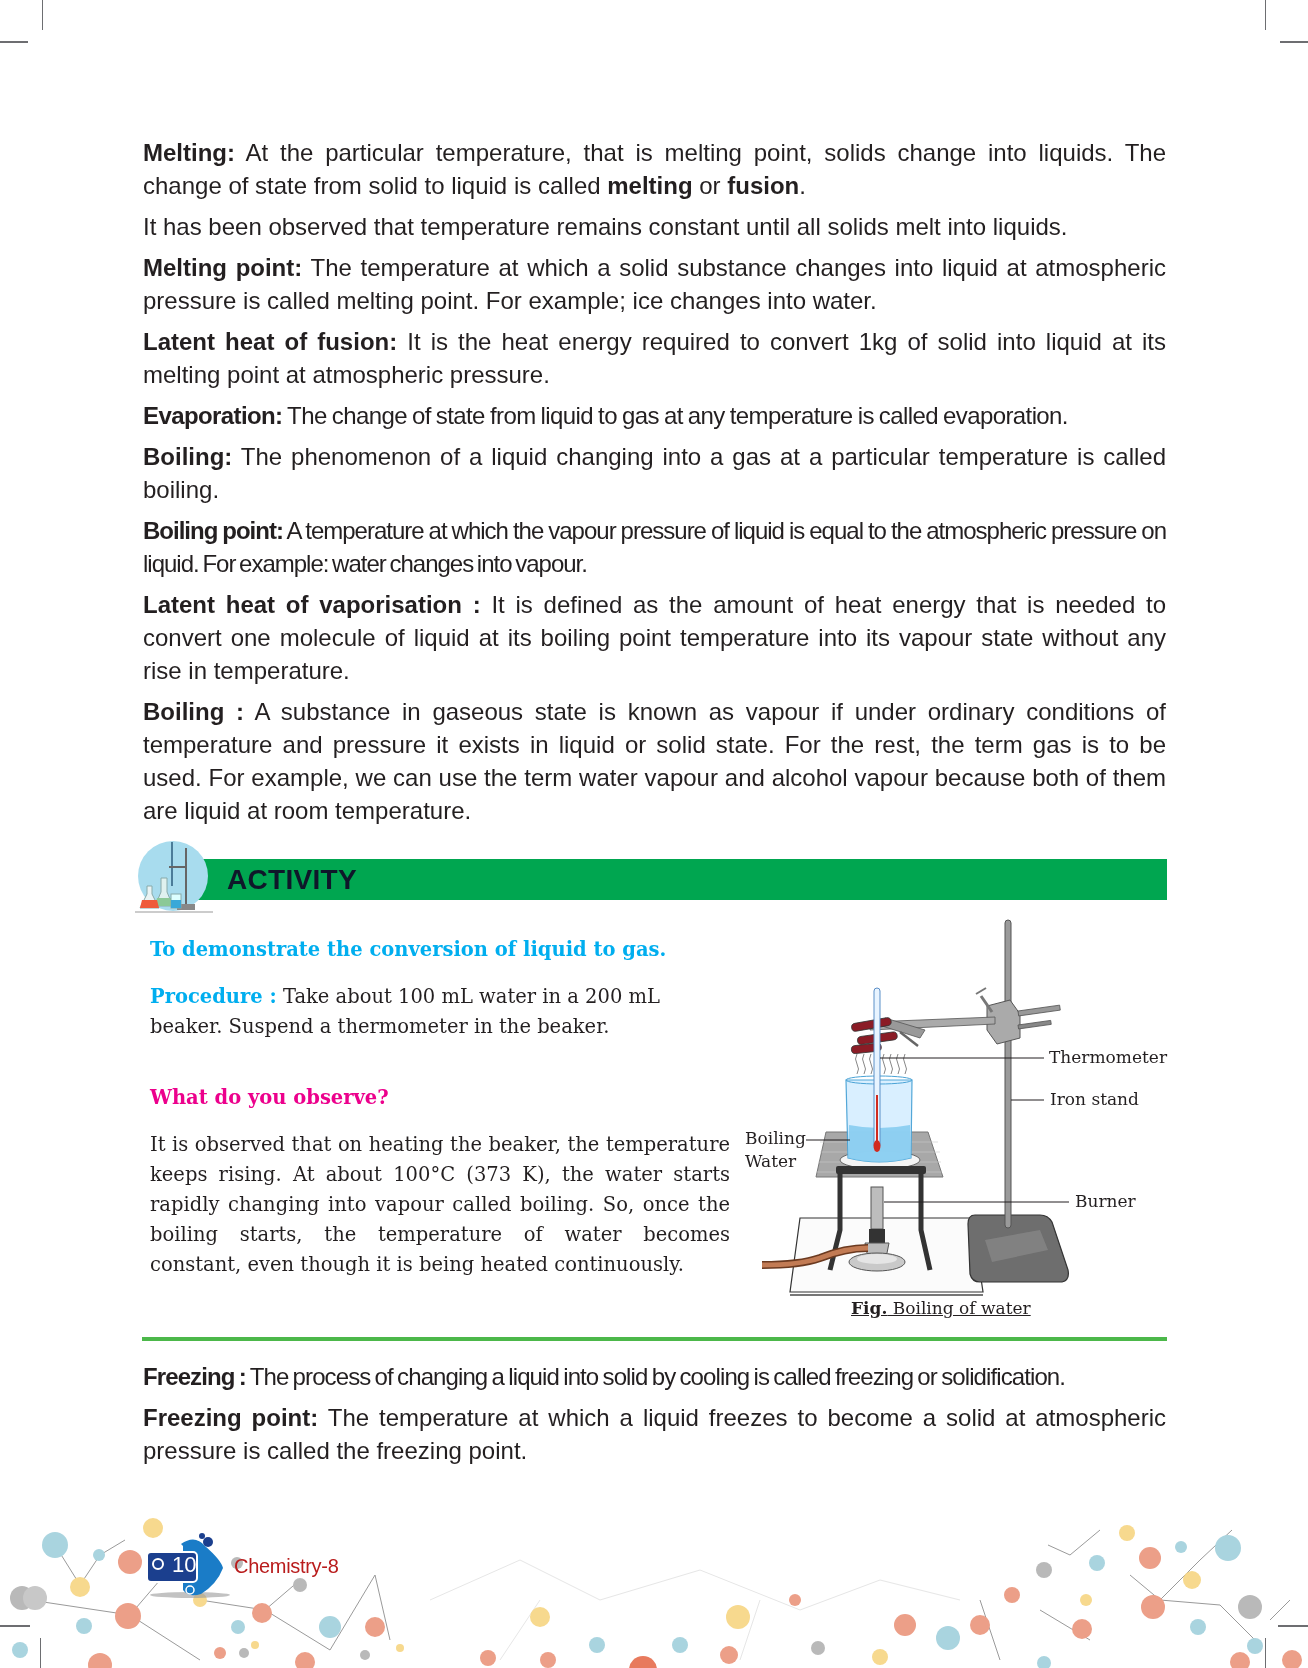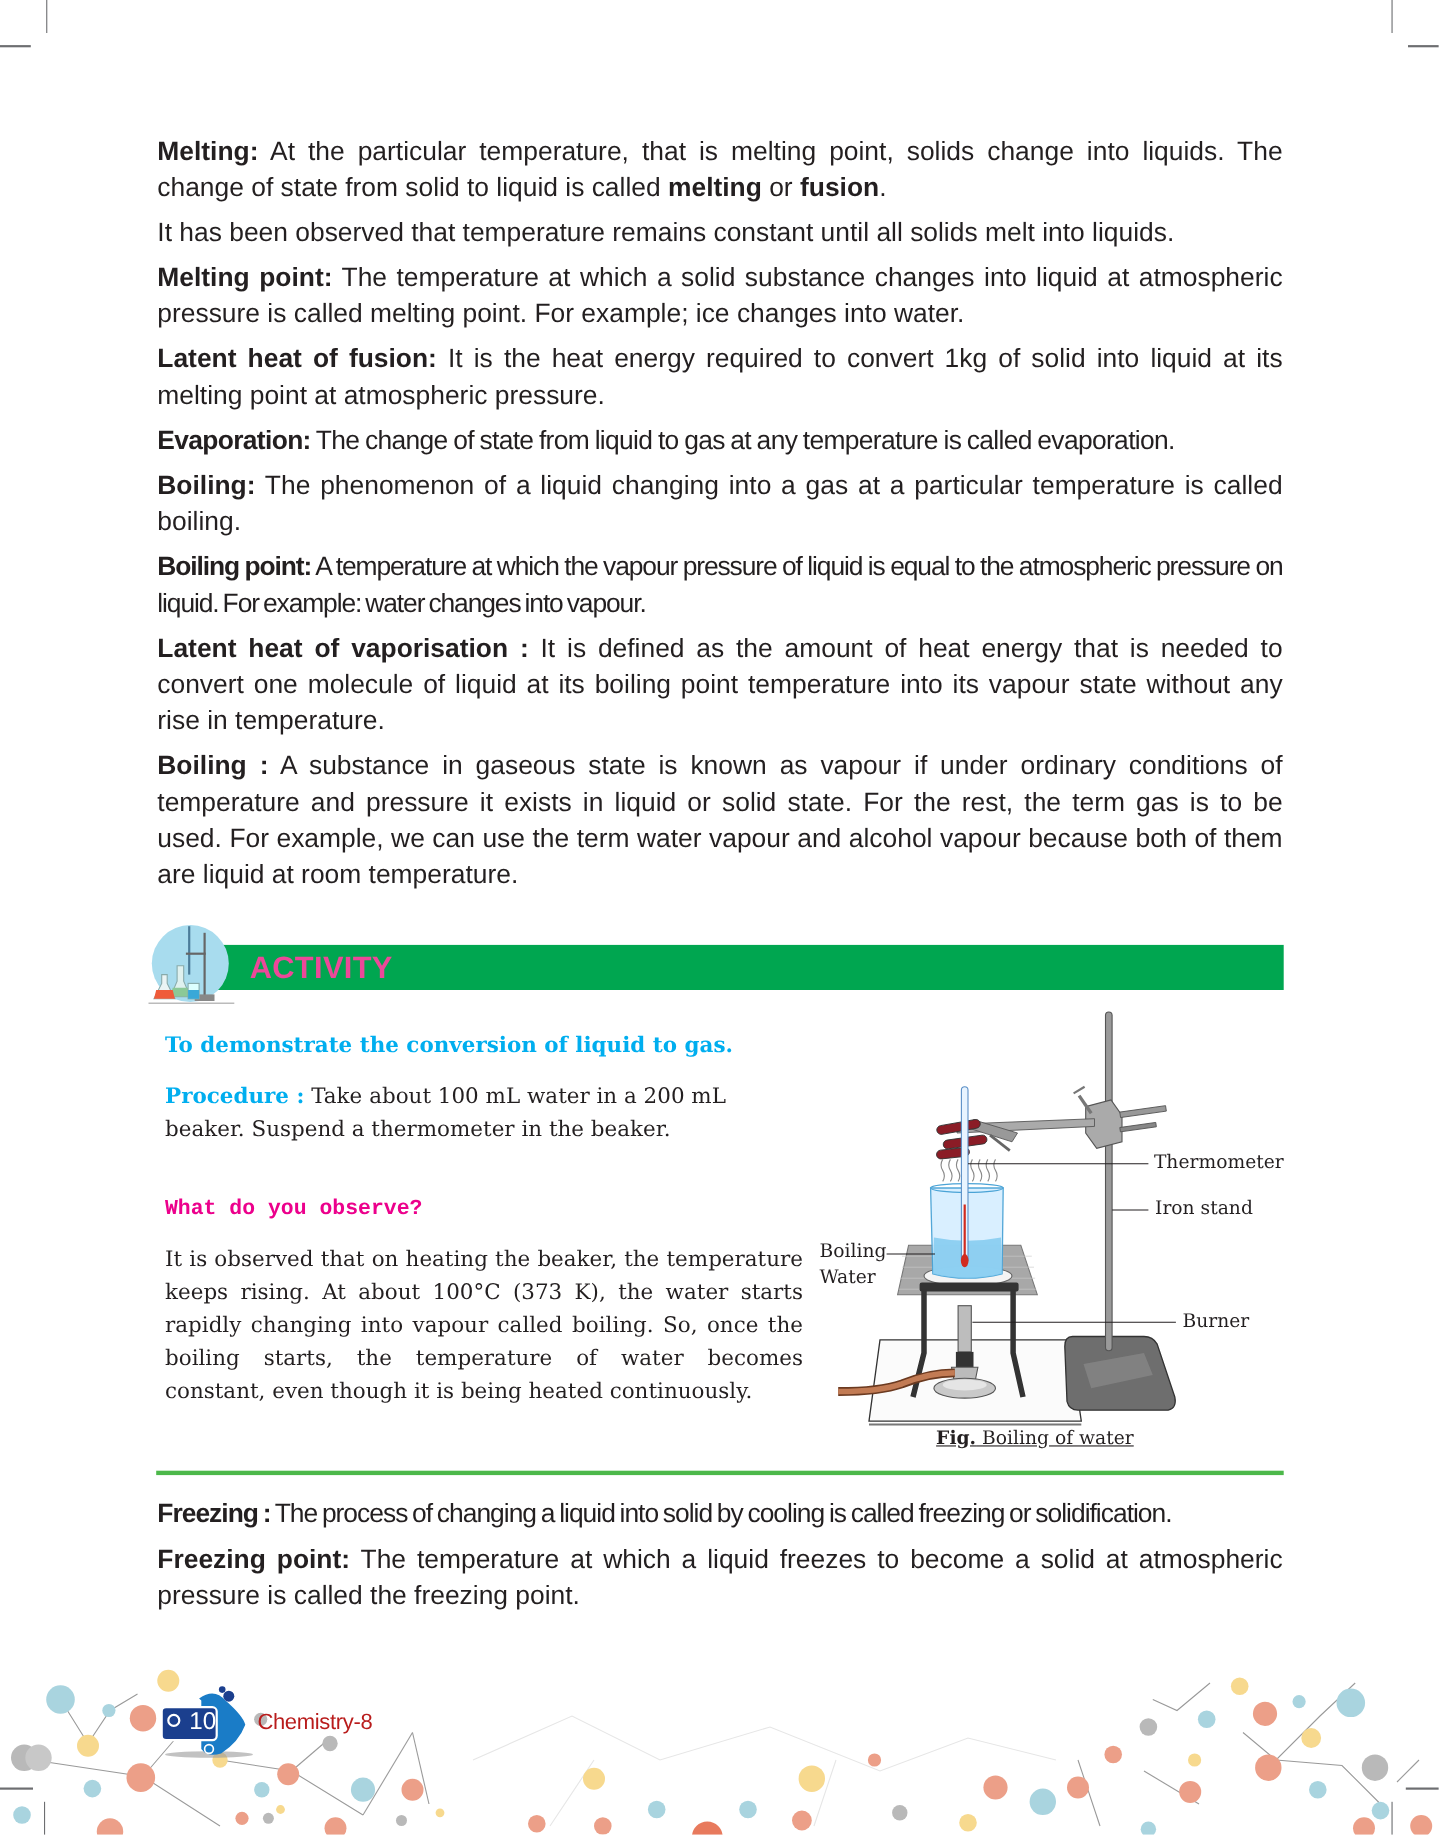--- a/index.html
+++ b/index.html
@@ -47,7 +47,7 @@
 <div class="crop" style="left:1278px;top:1625px;width:30px;height:2px;"></div>
 <div class="crop" style="left:1265px;top:1638px;width:1px;height:30px;"></div>
 
-<div class="main-text" style="top:121px;">
+<div class="main-text" style="top:136px;">
   <p>
     <b>Melting:</b><span> At the particular temperature, that is melting point, solids change into liquids. The change of state from solid to liquid is called </span><b>melting</b><span> or </span><b>fusion</b><span>.</span>
   </p>

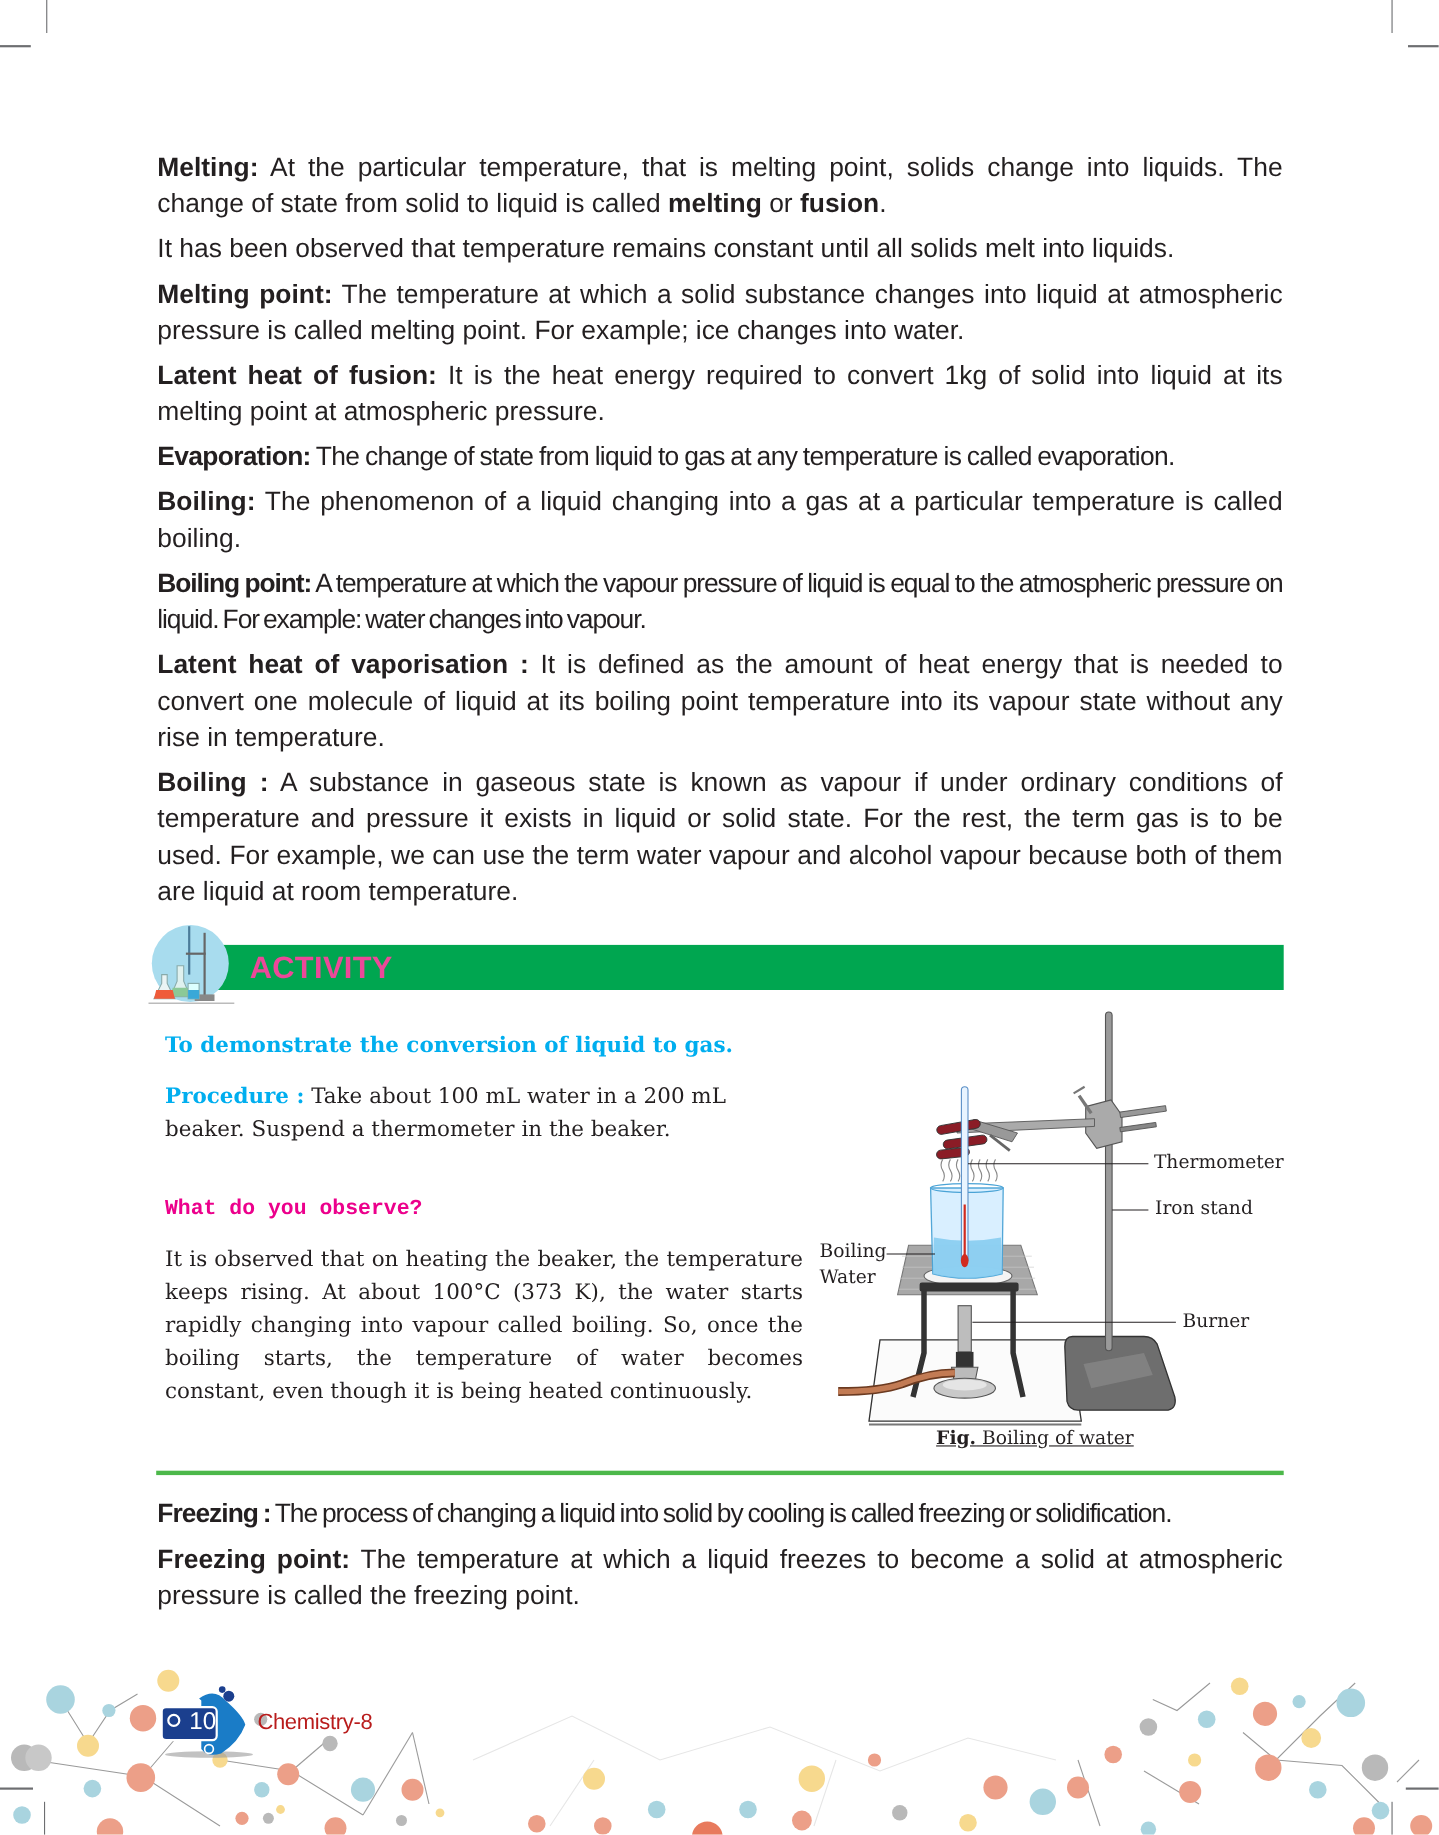--- a/index.html
+++ b/index.html
@@ -14,7 +14,7 @@
   .tight { letter-spacing:-0.6px; word-spacing:-1px; }
 
   .activity-bar { position:absolute; left:196px; top:859px; width:971px; height:41px; background:#00a650; }
-  .activity-title { position:absolute; left:227px; top:862px; color:#ec4899; font-family:"Liberation Sans", sans-serif; font-weight:bold; font-size:28px; line-height:36px; letter-spacing:0.3px; }
+  .activity-title { position:absolute; left:227px; top:862px; color:#0f172a; font-family:"Liberation Sans", sans-serif; font-weight:bold; font-size:28px; line-height:36px; letter-spacing:0.3px; }
   .activity-icon { position:absolute; left:133px; top:840px; width:82px; height:74px; }
 
   .act-text { position:absolute; left:150px; width:580px; font-family:"DejaVu Serif", serif; font-size:19.5px; line-height:30px; color:#231f20; }

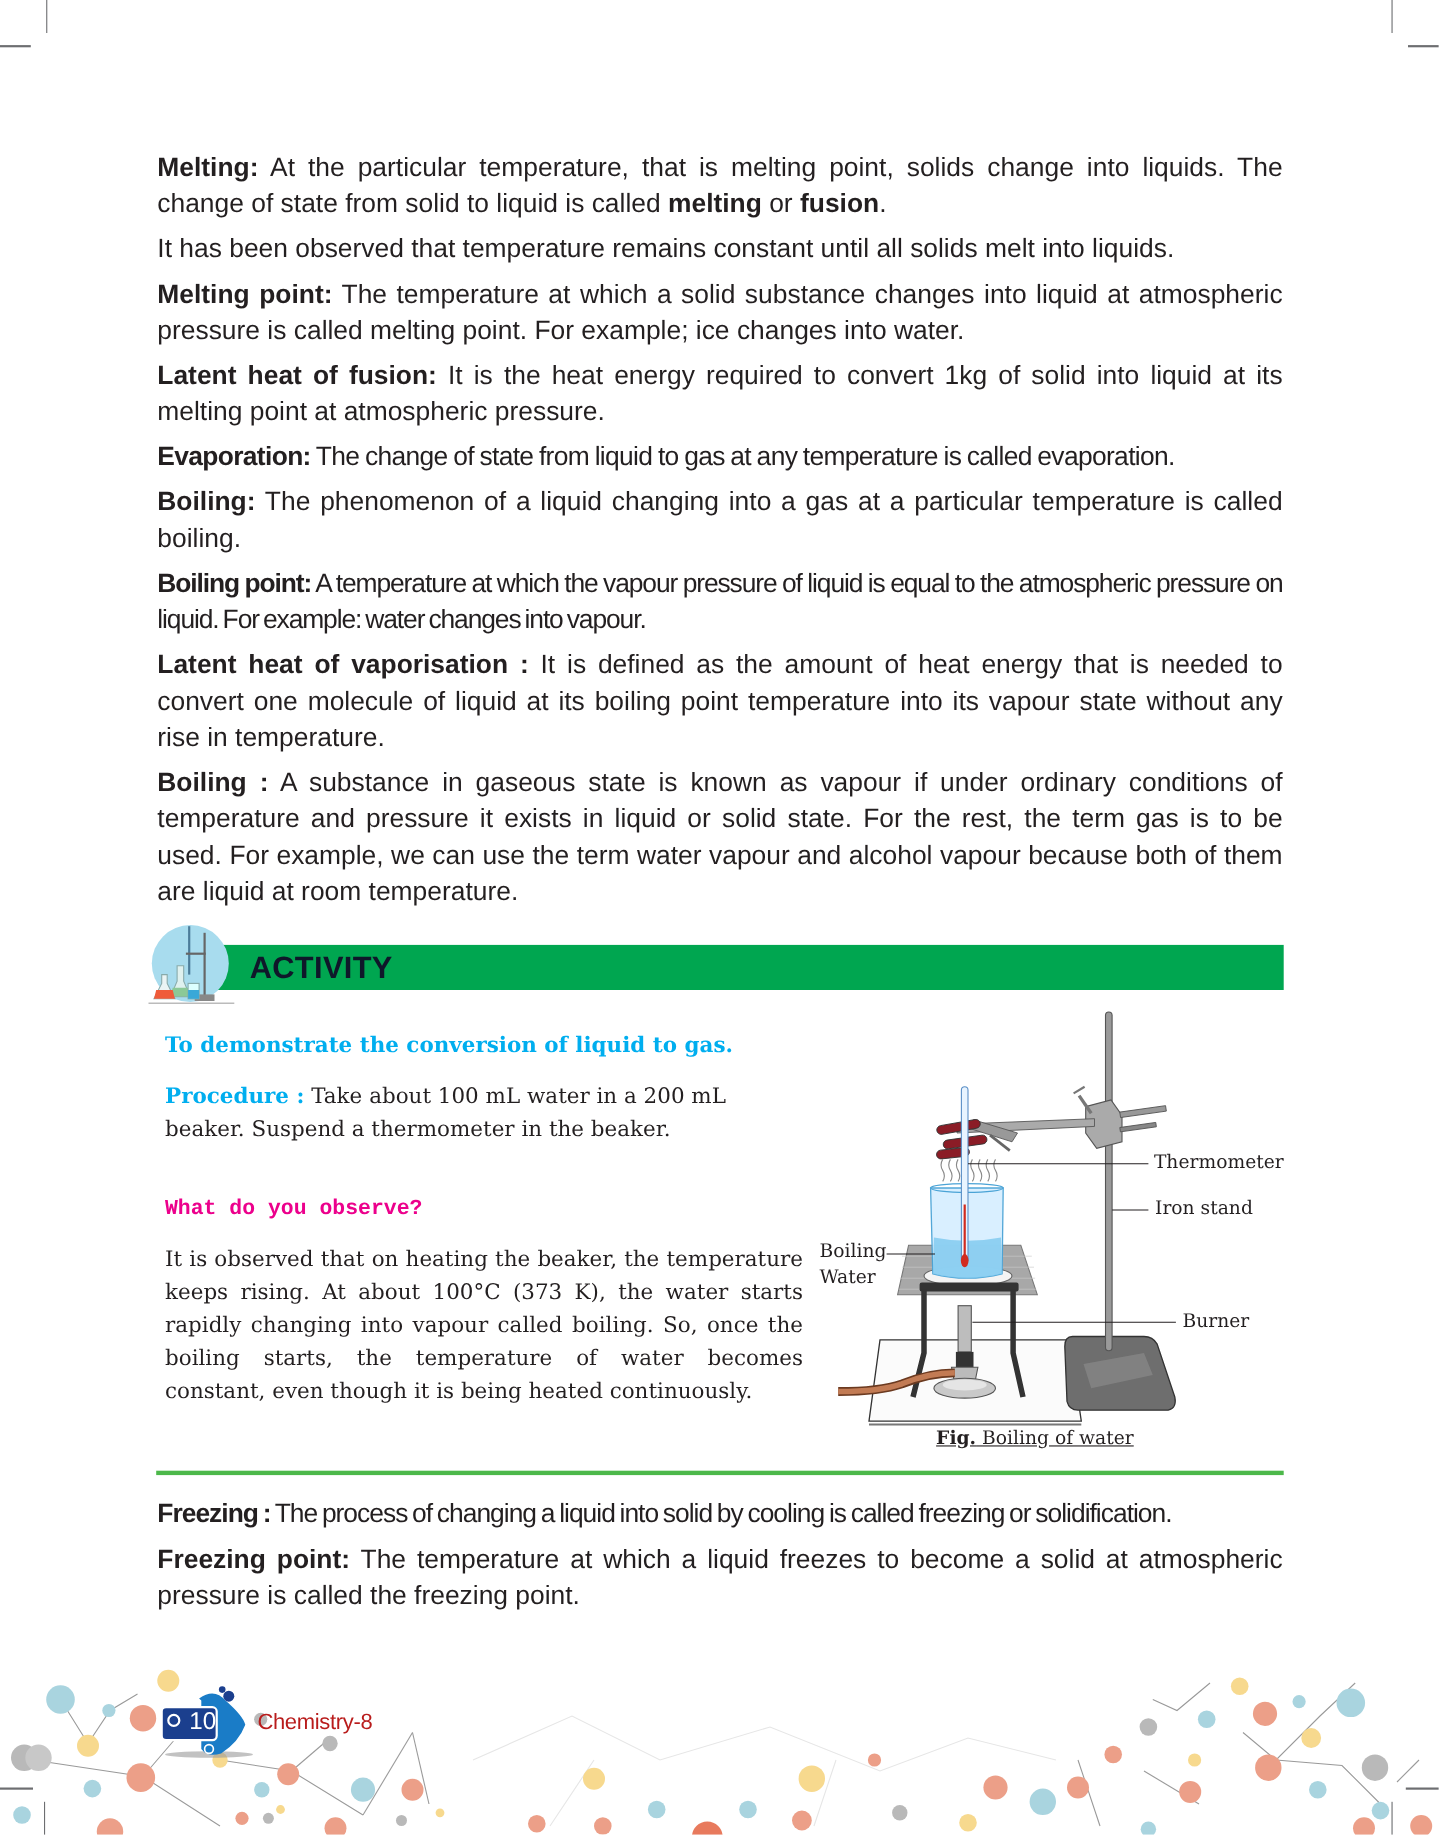--- a/index.html
+++ b/index.html
@@ -20,7 +20,7 @@
   .act-text { position:absolute; left:150px; width:580px; font-family:"DejaVu Serif", serif; font-size:19.5px; line-height:30px; color:#231f20; }
   .act-aim { color:#00aeef; font-weight:bold; }
   .act-proc-label { color:#00aeef; font-weight:bold; }
-  .act-q { color:#ec008c; font-weight:bold;font-family:Liberation Mono, monospace; }
+  .act-q { color:#ec008c; font-weight:bold; }
   .justify { text-align:justify; text-align-last:left; }
 
   .figure { position:absolute; left:740px; top:905px; width:440px; height:420px; }

